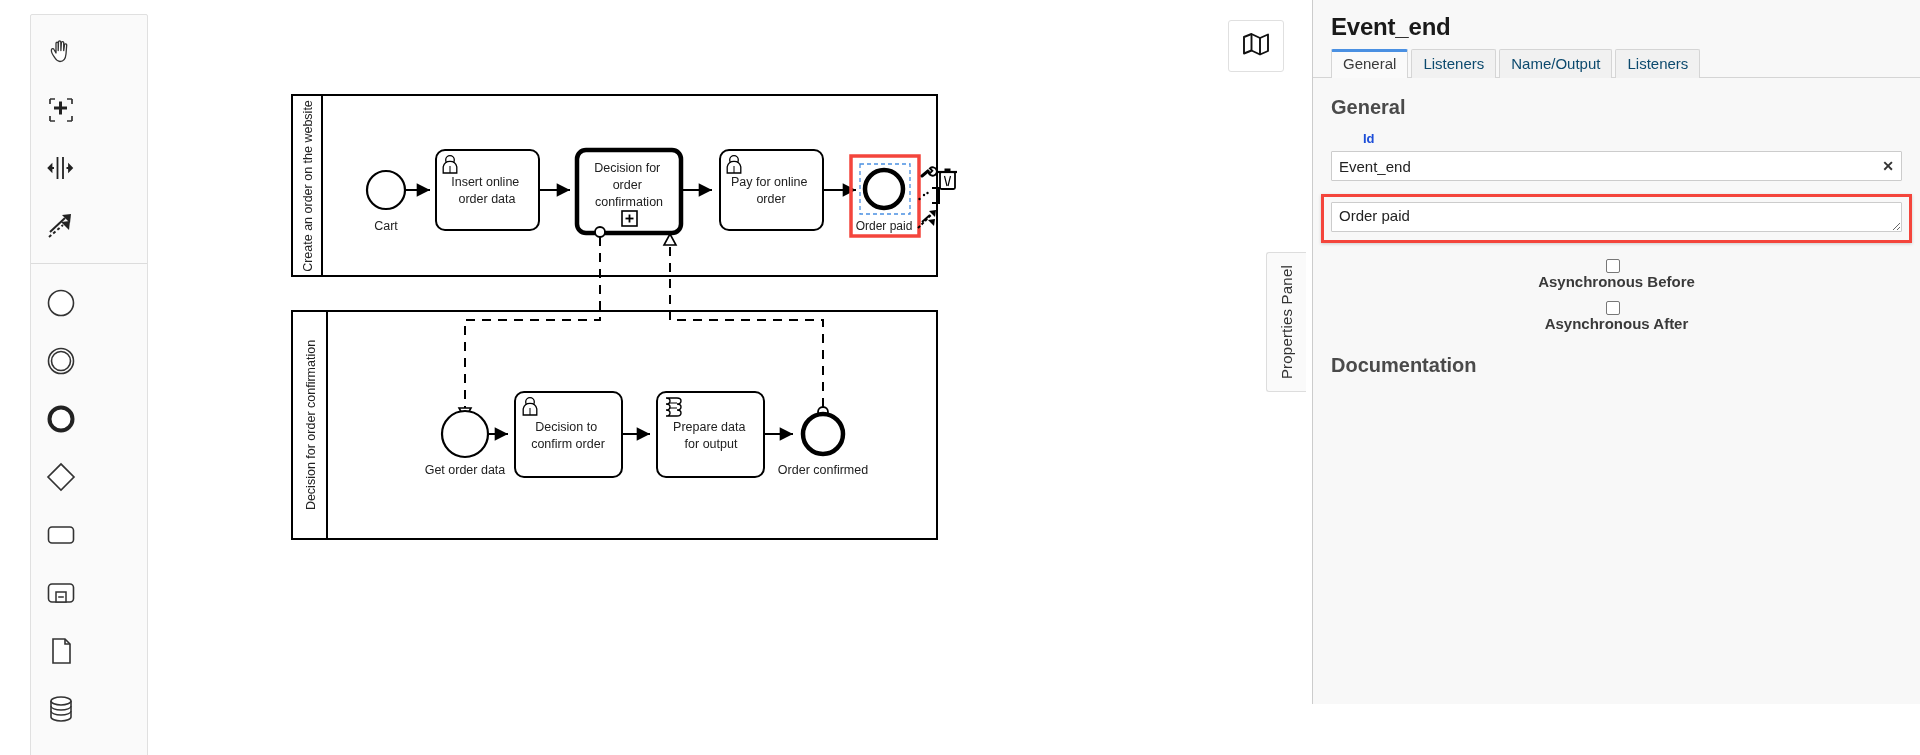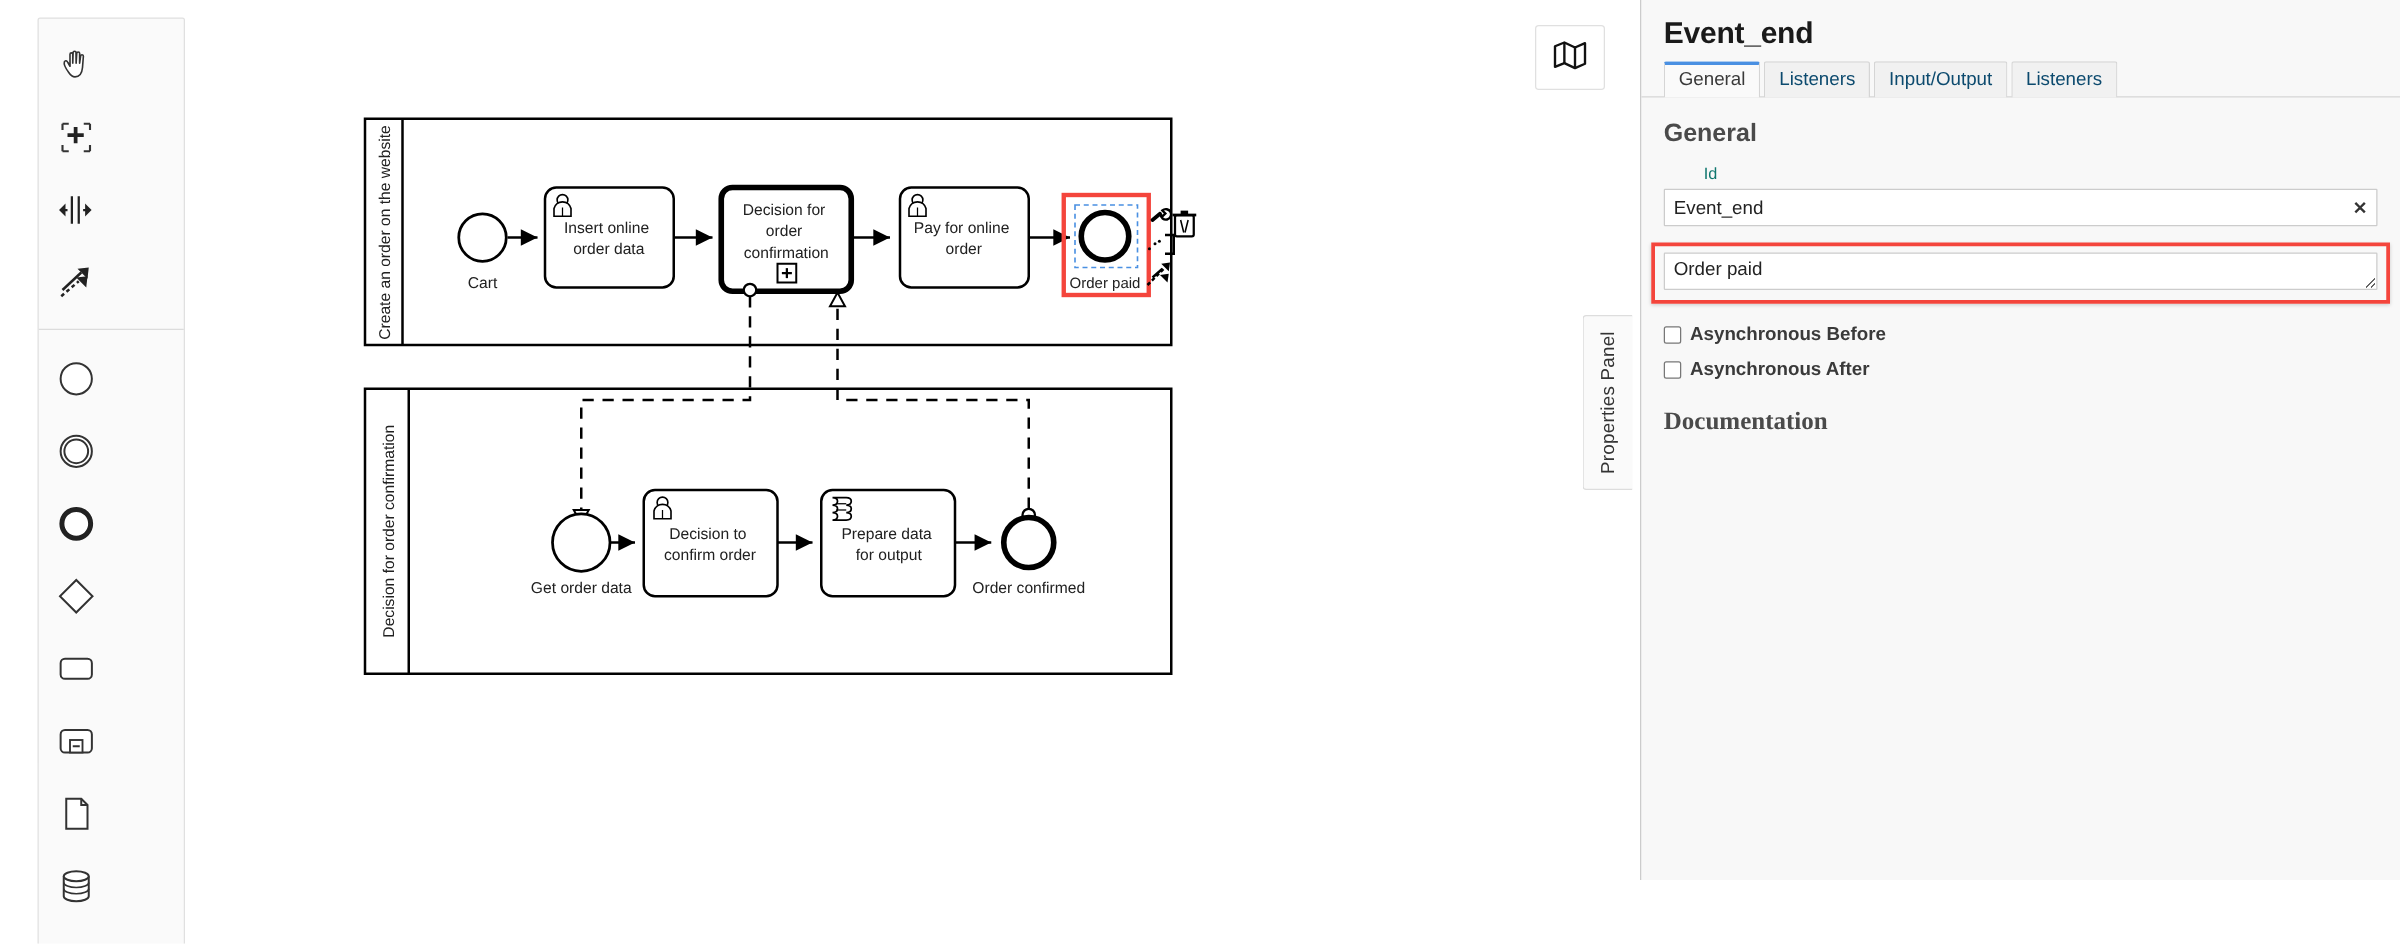--- a/index.html
+++ b/index.html
@@ -467,7 +467,7 @@
     <div id="pp-tabs">
       <div class="pp-tab active">General</div>
       <div class="pp-tab">Listeners</div>
-      <div class="pp-tab">Input/Output</div>
+      <div class="pp-tab">Name/Output</div>
       <div class="pp-tab">Listeners</div>
     </div>
 

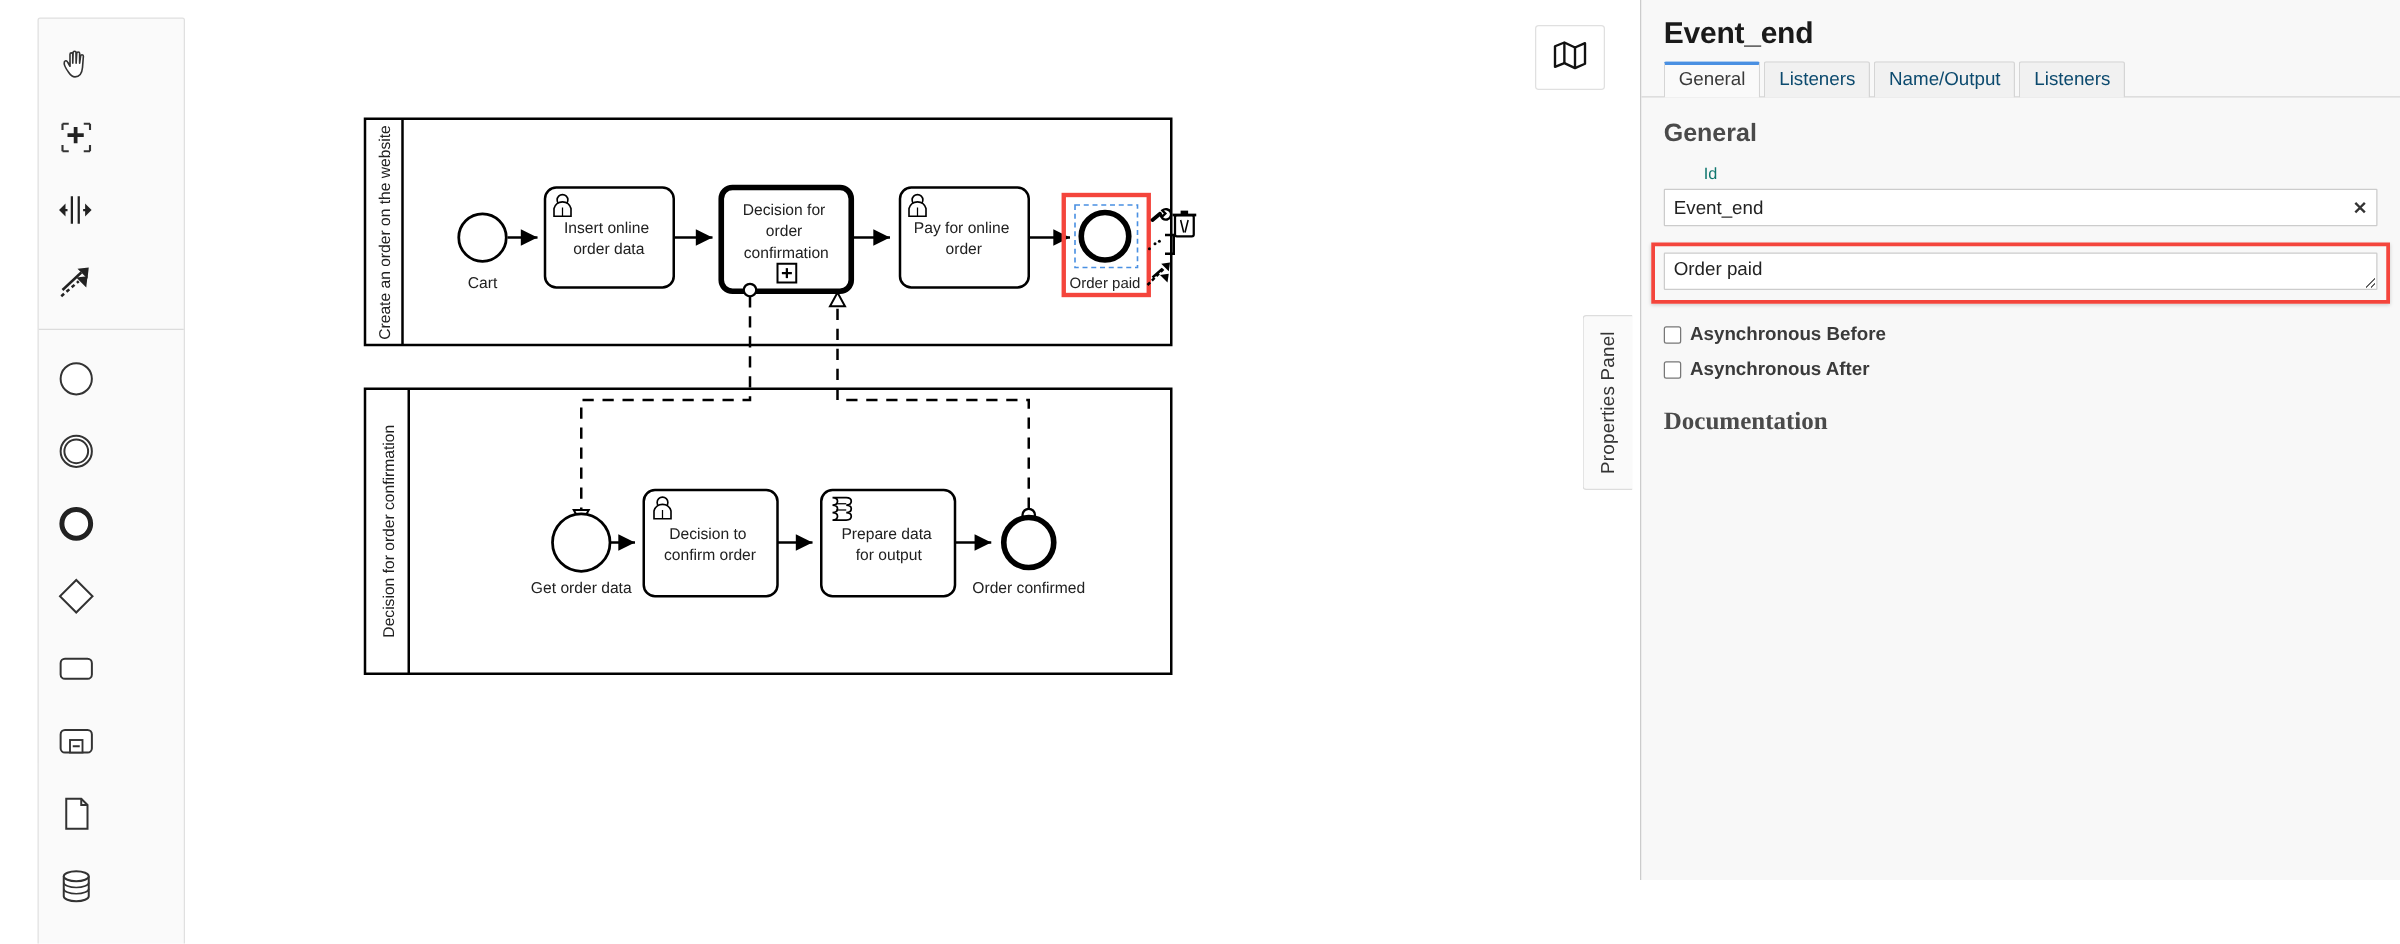--- a/index.html
+++ b/index.html
@@ -122,7 +122,7 @@
   }
   .pp-field { margin-bottom: 13px; position: relative; }
   .pp-label {
-    font-size: 13px; font-weight: normal; color: #0f766e;
+    font-size: 13px; font-weight: bold; color: #1d4ed8;
     display: block; margin-bottom: 5px; padding-left: 32px;
   }
   .pp-input-wrap { position: relative; }

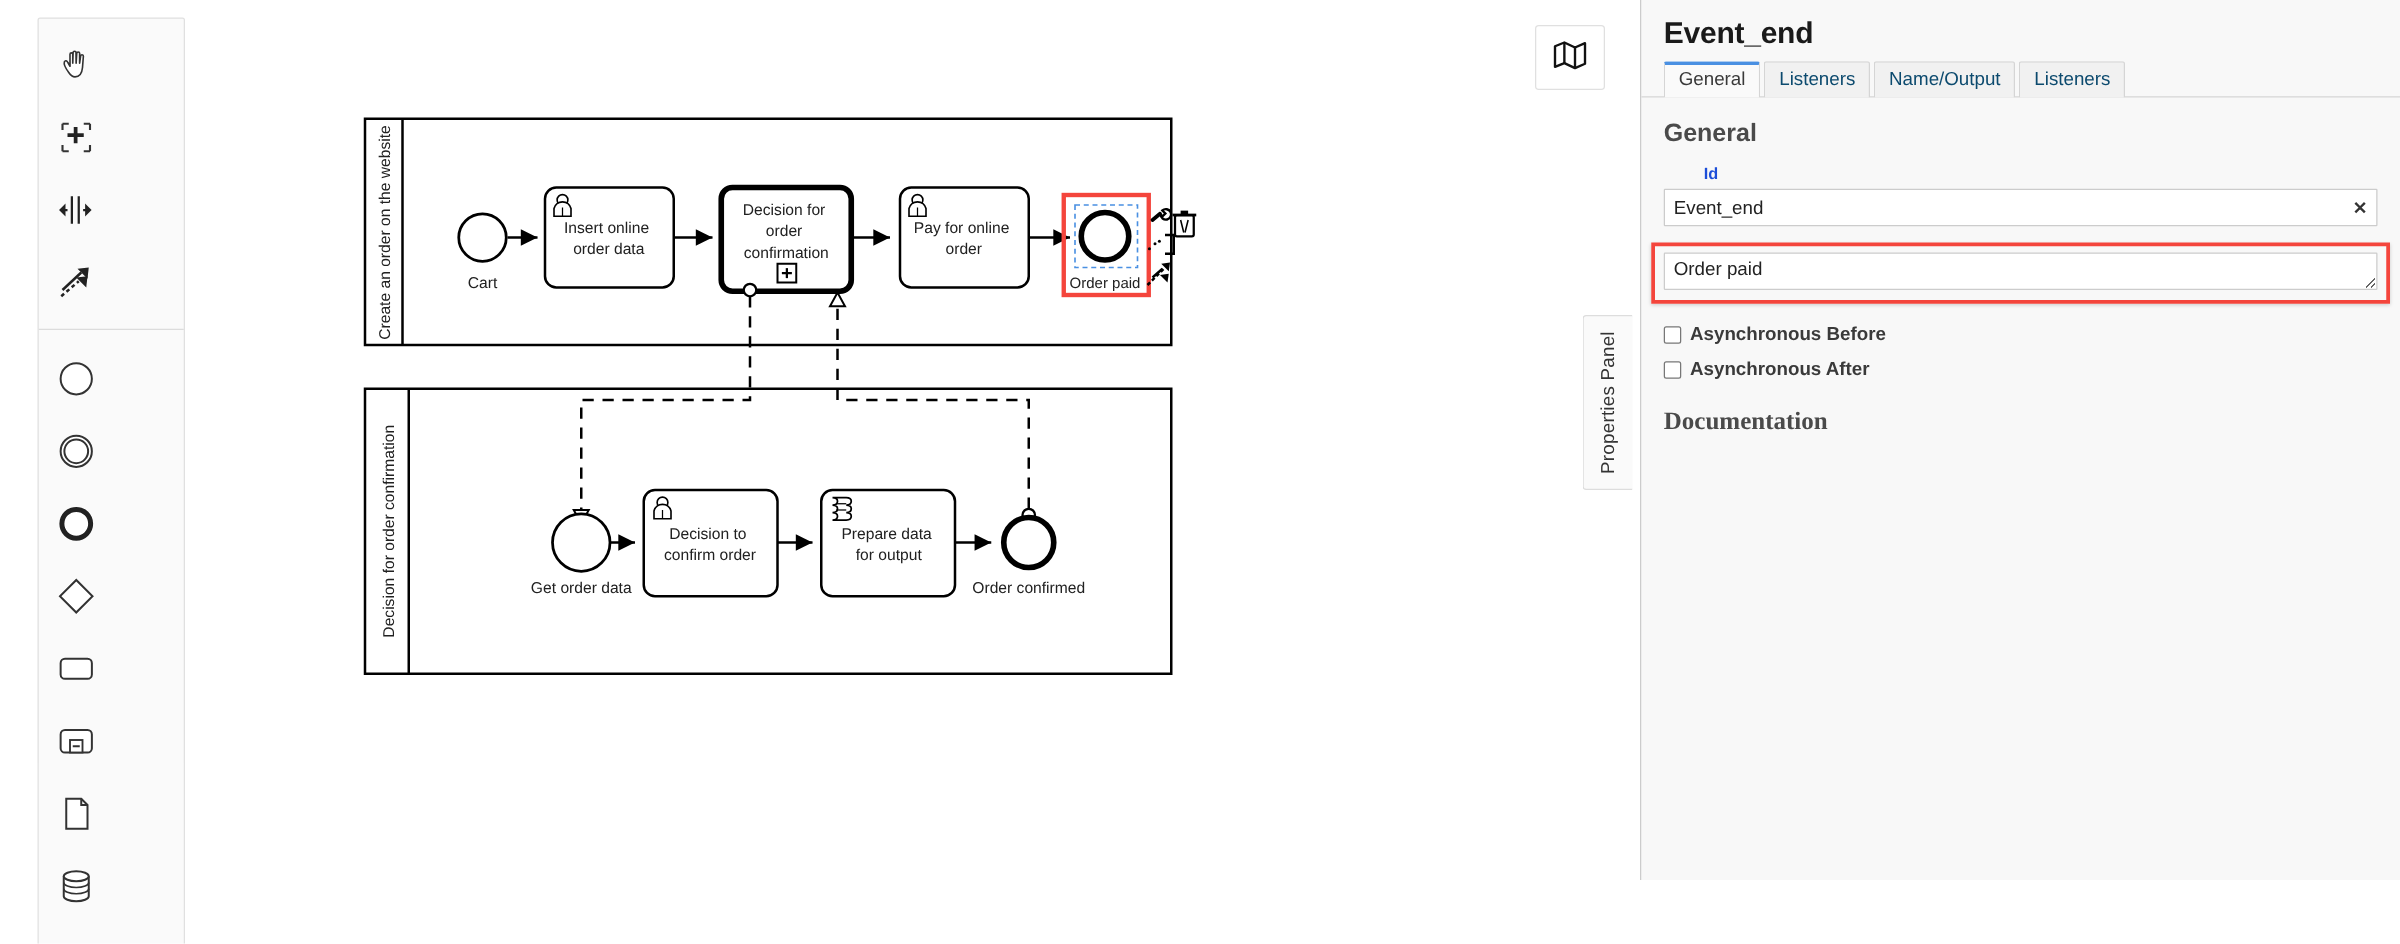--- a/index.html
+++ b/index.html
@@ -167,6 +167,7 @@
   .pp-check-row {
     display: flex; align-items: center;
     margin-bottom: 11px;
+    flex-direction: column;
   }
   .pp-checkbox {
     width: 14px; height: 14px;

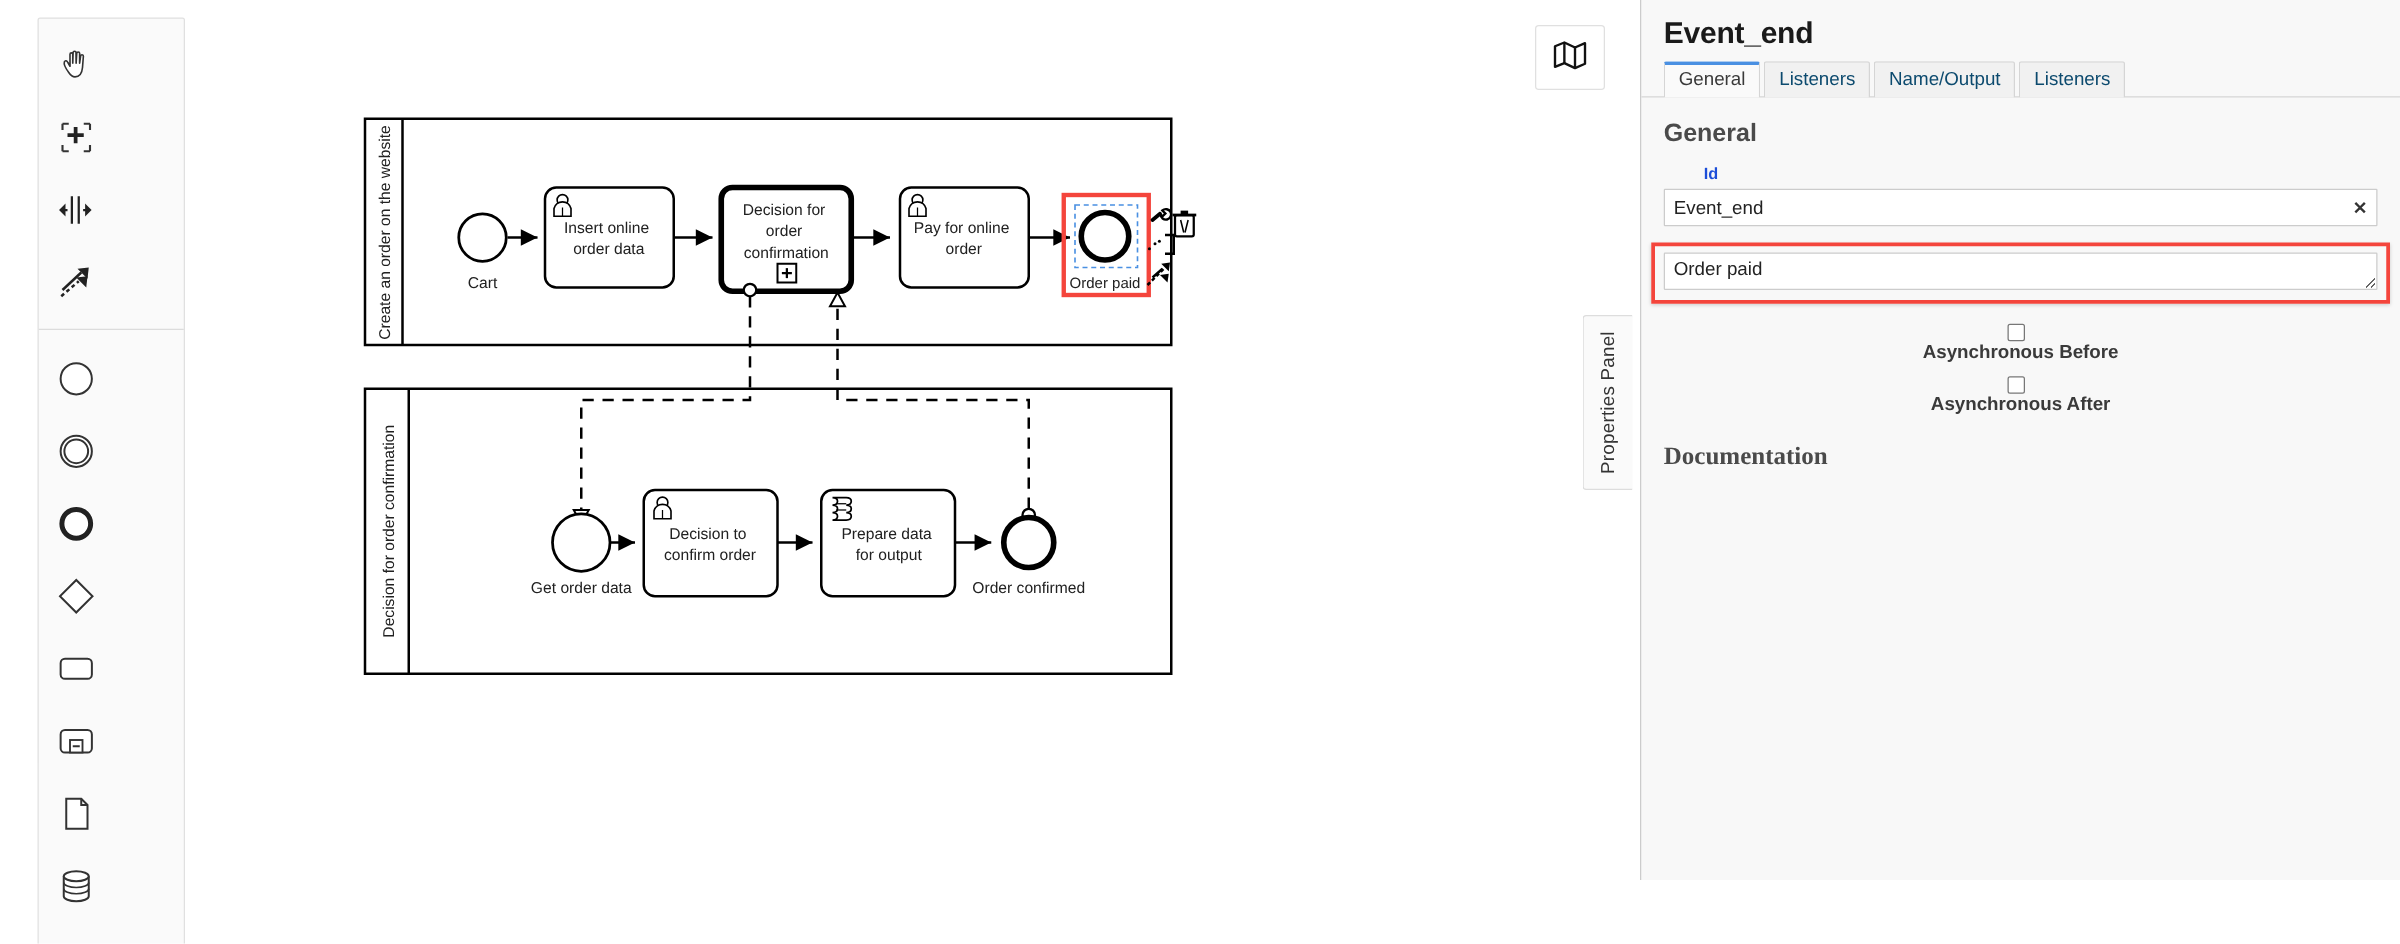--- a/index.html
+++ b/index.html
@@ -498,7 +498,7 @@
         <span class="pp-check-label">Asynchronous After</span>
       </div>
 
-      <div class="pp-section-title" style="margin-top:22px;font-family:Liberation Serif, serif;">Documentation</div>
+      <div class="pp-section-title" style="margin-top:22px;">Documentation</div>
 
     </div>
   </aside>

